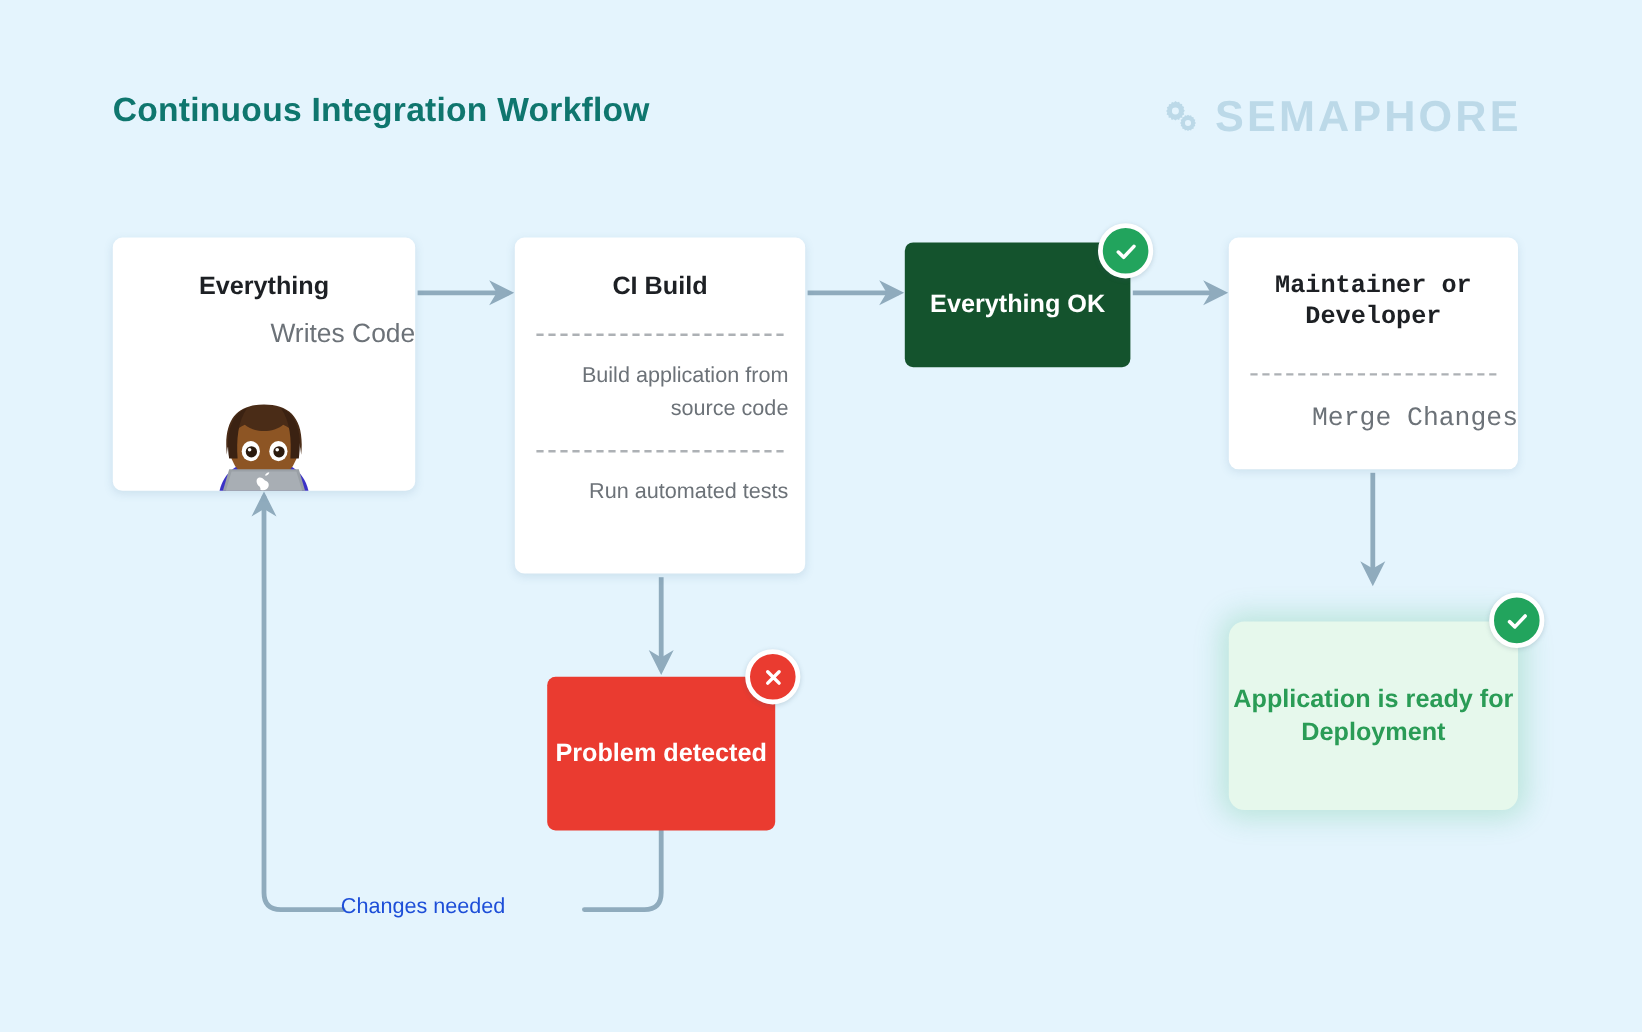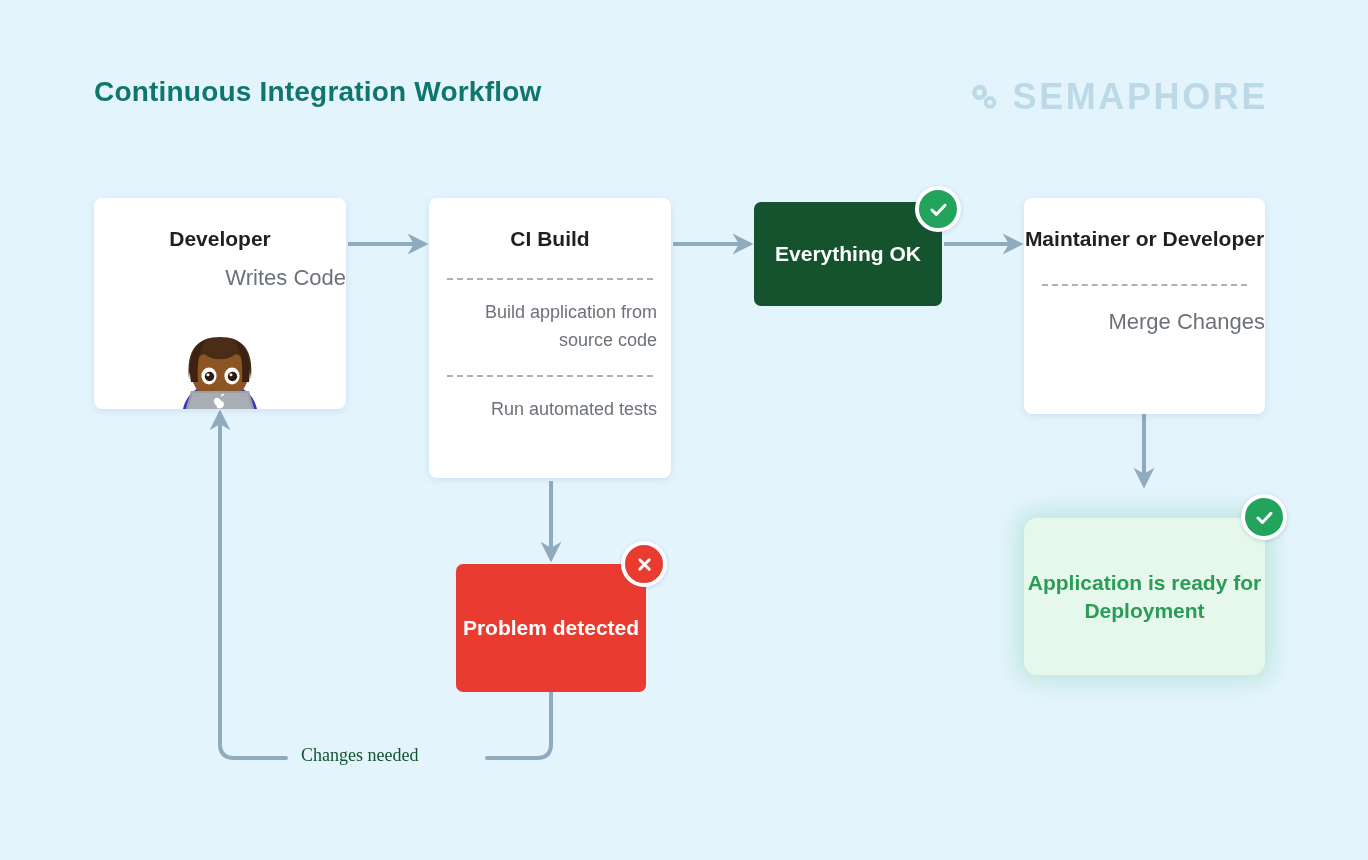--- a/index.html
+++ b/index.html
@@ -252,7 +252,7 @@
   </svg>
 
   <div class="card" id="card-developer">
-    <div class="card-title">Developer</div>
+    <div class="card-title">Everything</div>
     <div class="card-sub">Writes Code</div>
     <div class="dev-figure">
       <svg width="112" height="88" viewBox="0 0 112 88" aria-hidden="true">

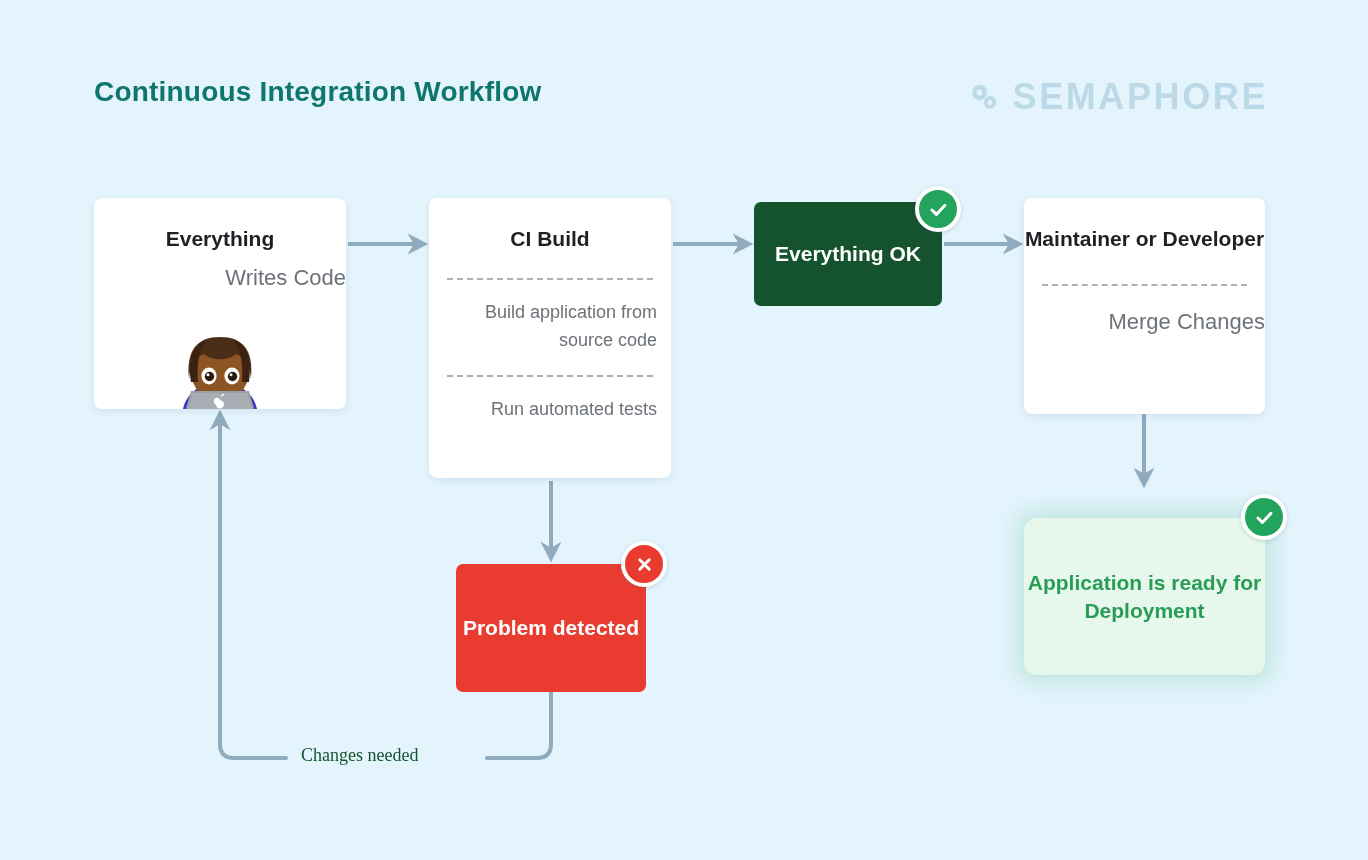--- a/index.html
+++ b/index.html
@@ -131,7 +131,8 @@
     left: 1024px;
     top: 198px;
     width: 241px;
-    height: 216px;
+    height: 193px;
+    font-family: Liberation Mono, monospace;
   }
   #card-maintainer .card-title { margin-top: 28px; margin-bottom: 32px; }
   #card-maintainer .card-sub { padding-top: 22px; }

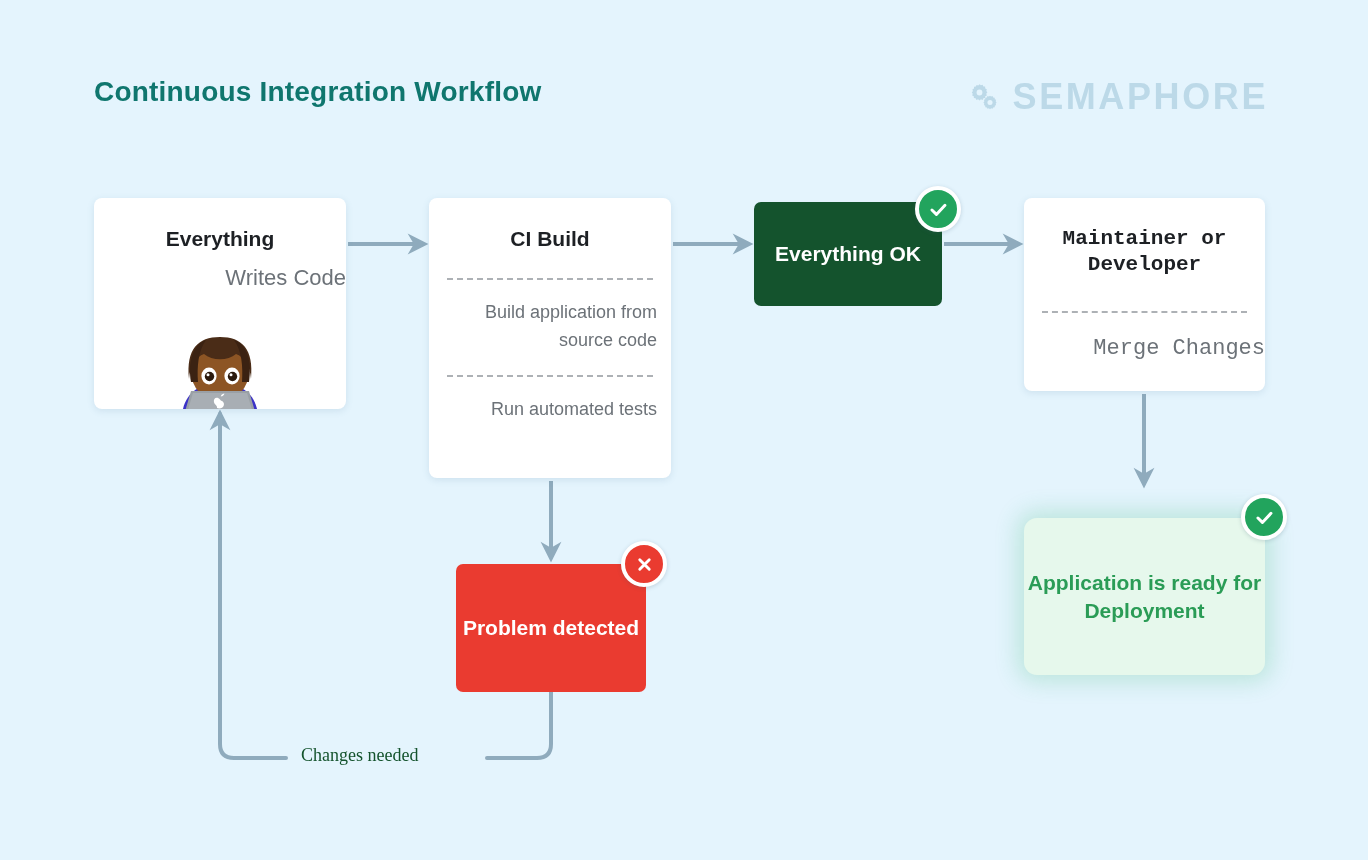--- a/index.html
+++ b/index.html
@@ -201,12 +201,11 @@
   
   #loop-label {
     position: absolute;
-    left: 301px;
+    left: 284px;
     top: 745px;
     font-size: 18px;
-    color: #14532d;
+    color: #1d4ed8;
     white-space: nowrap;
-    font-family: Liberation Serif, serif;
   }
 </style>
 </head>

